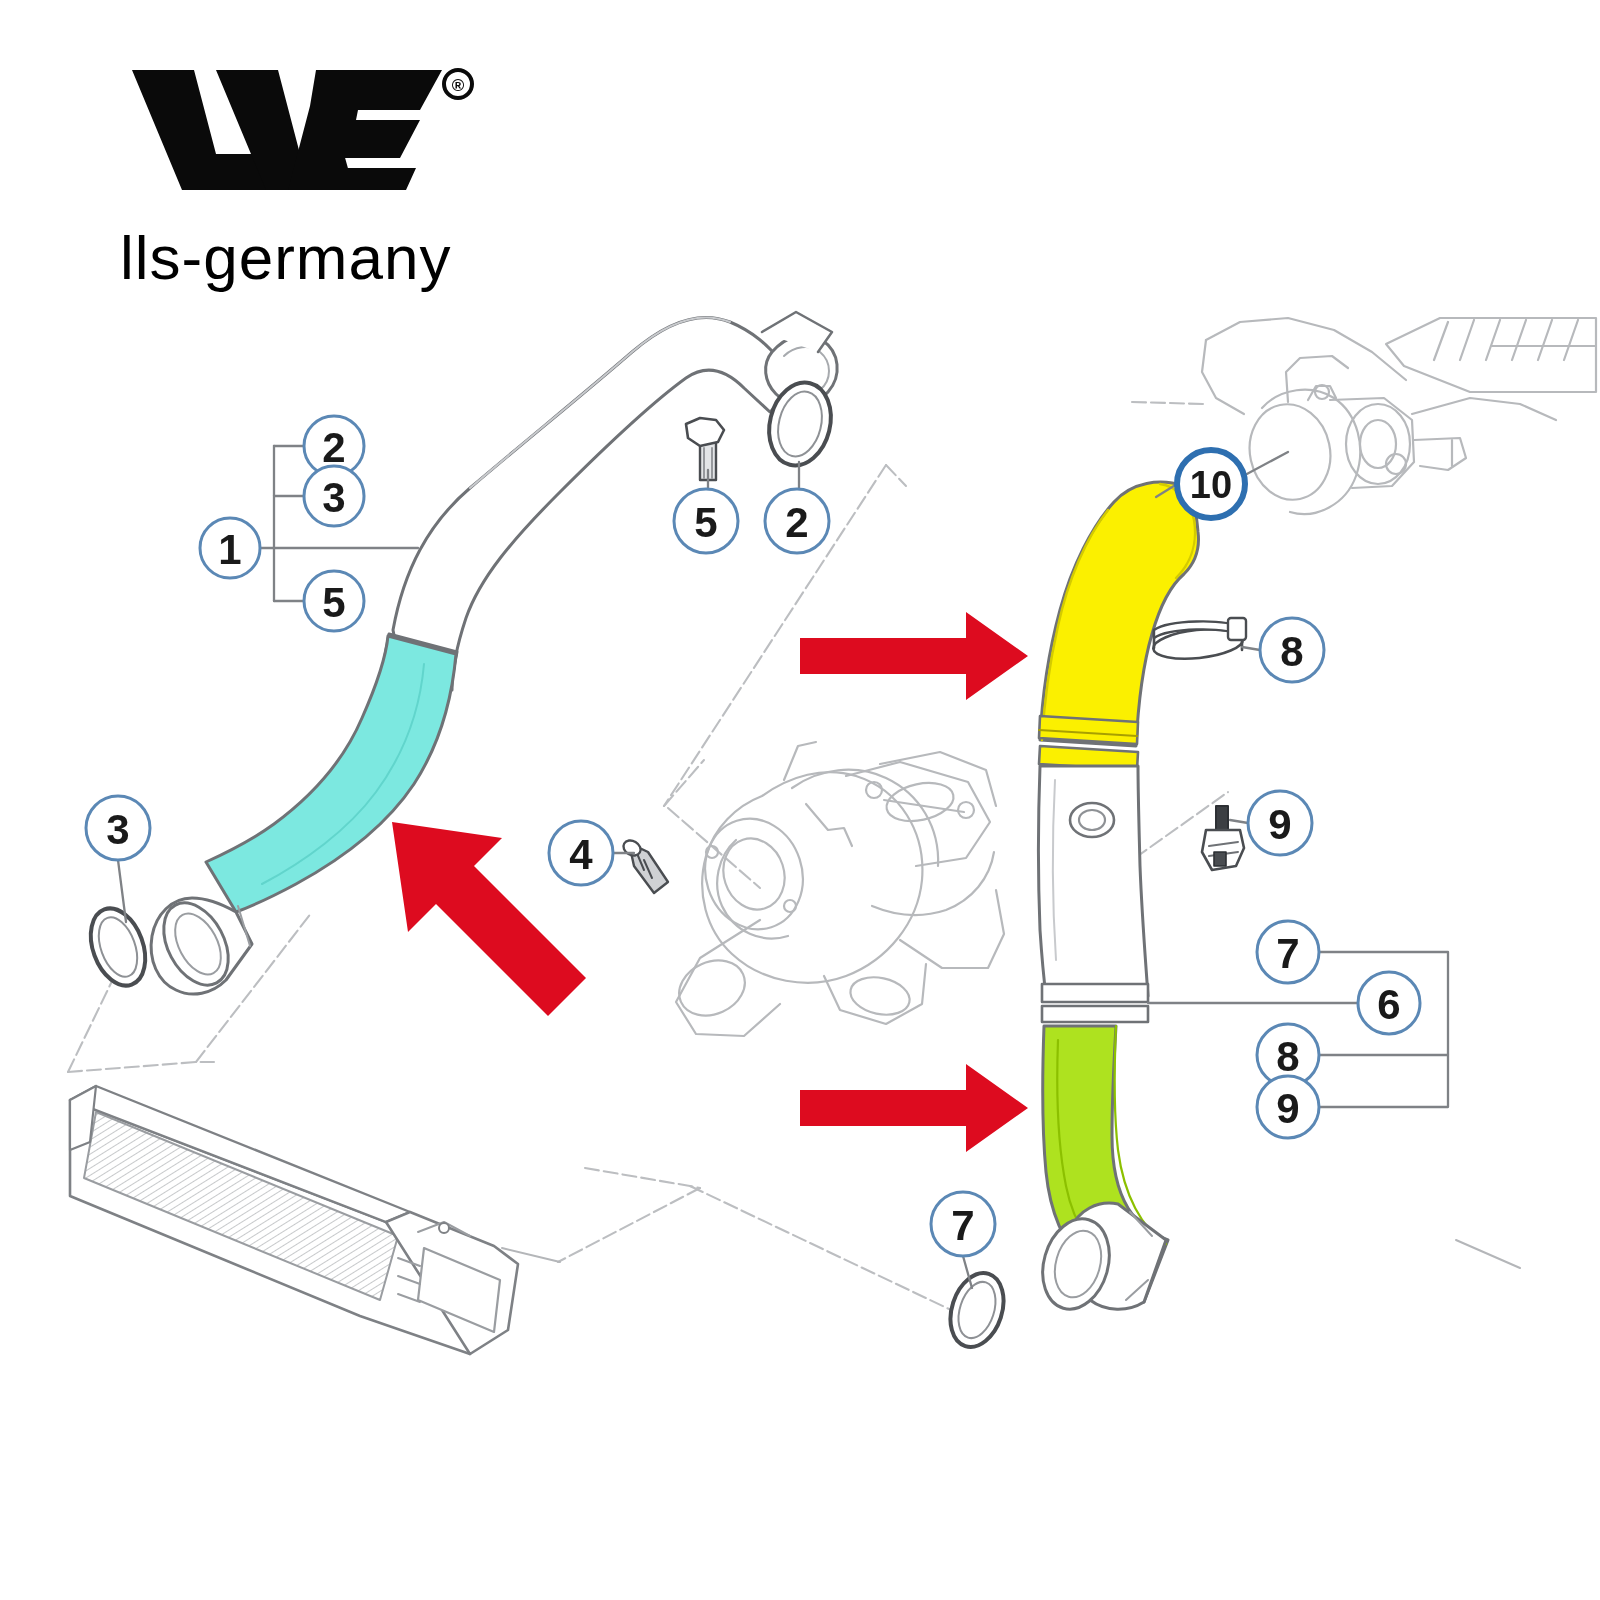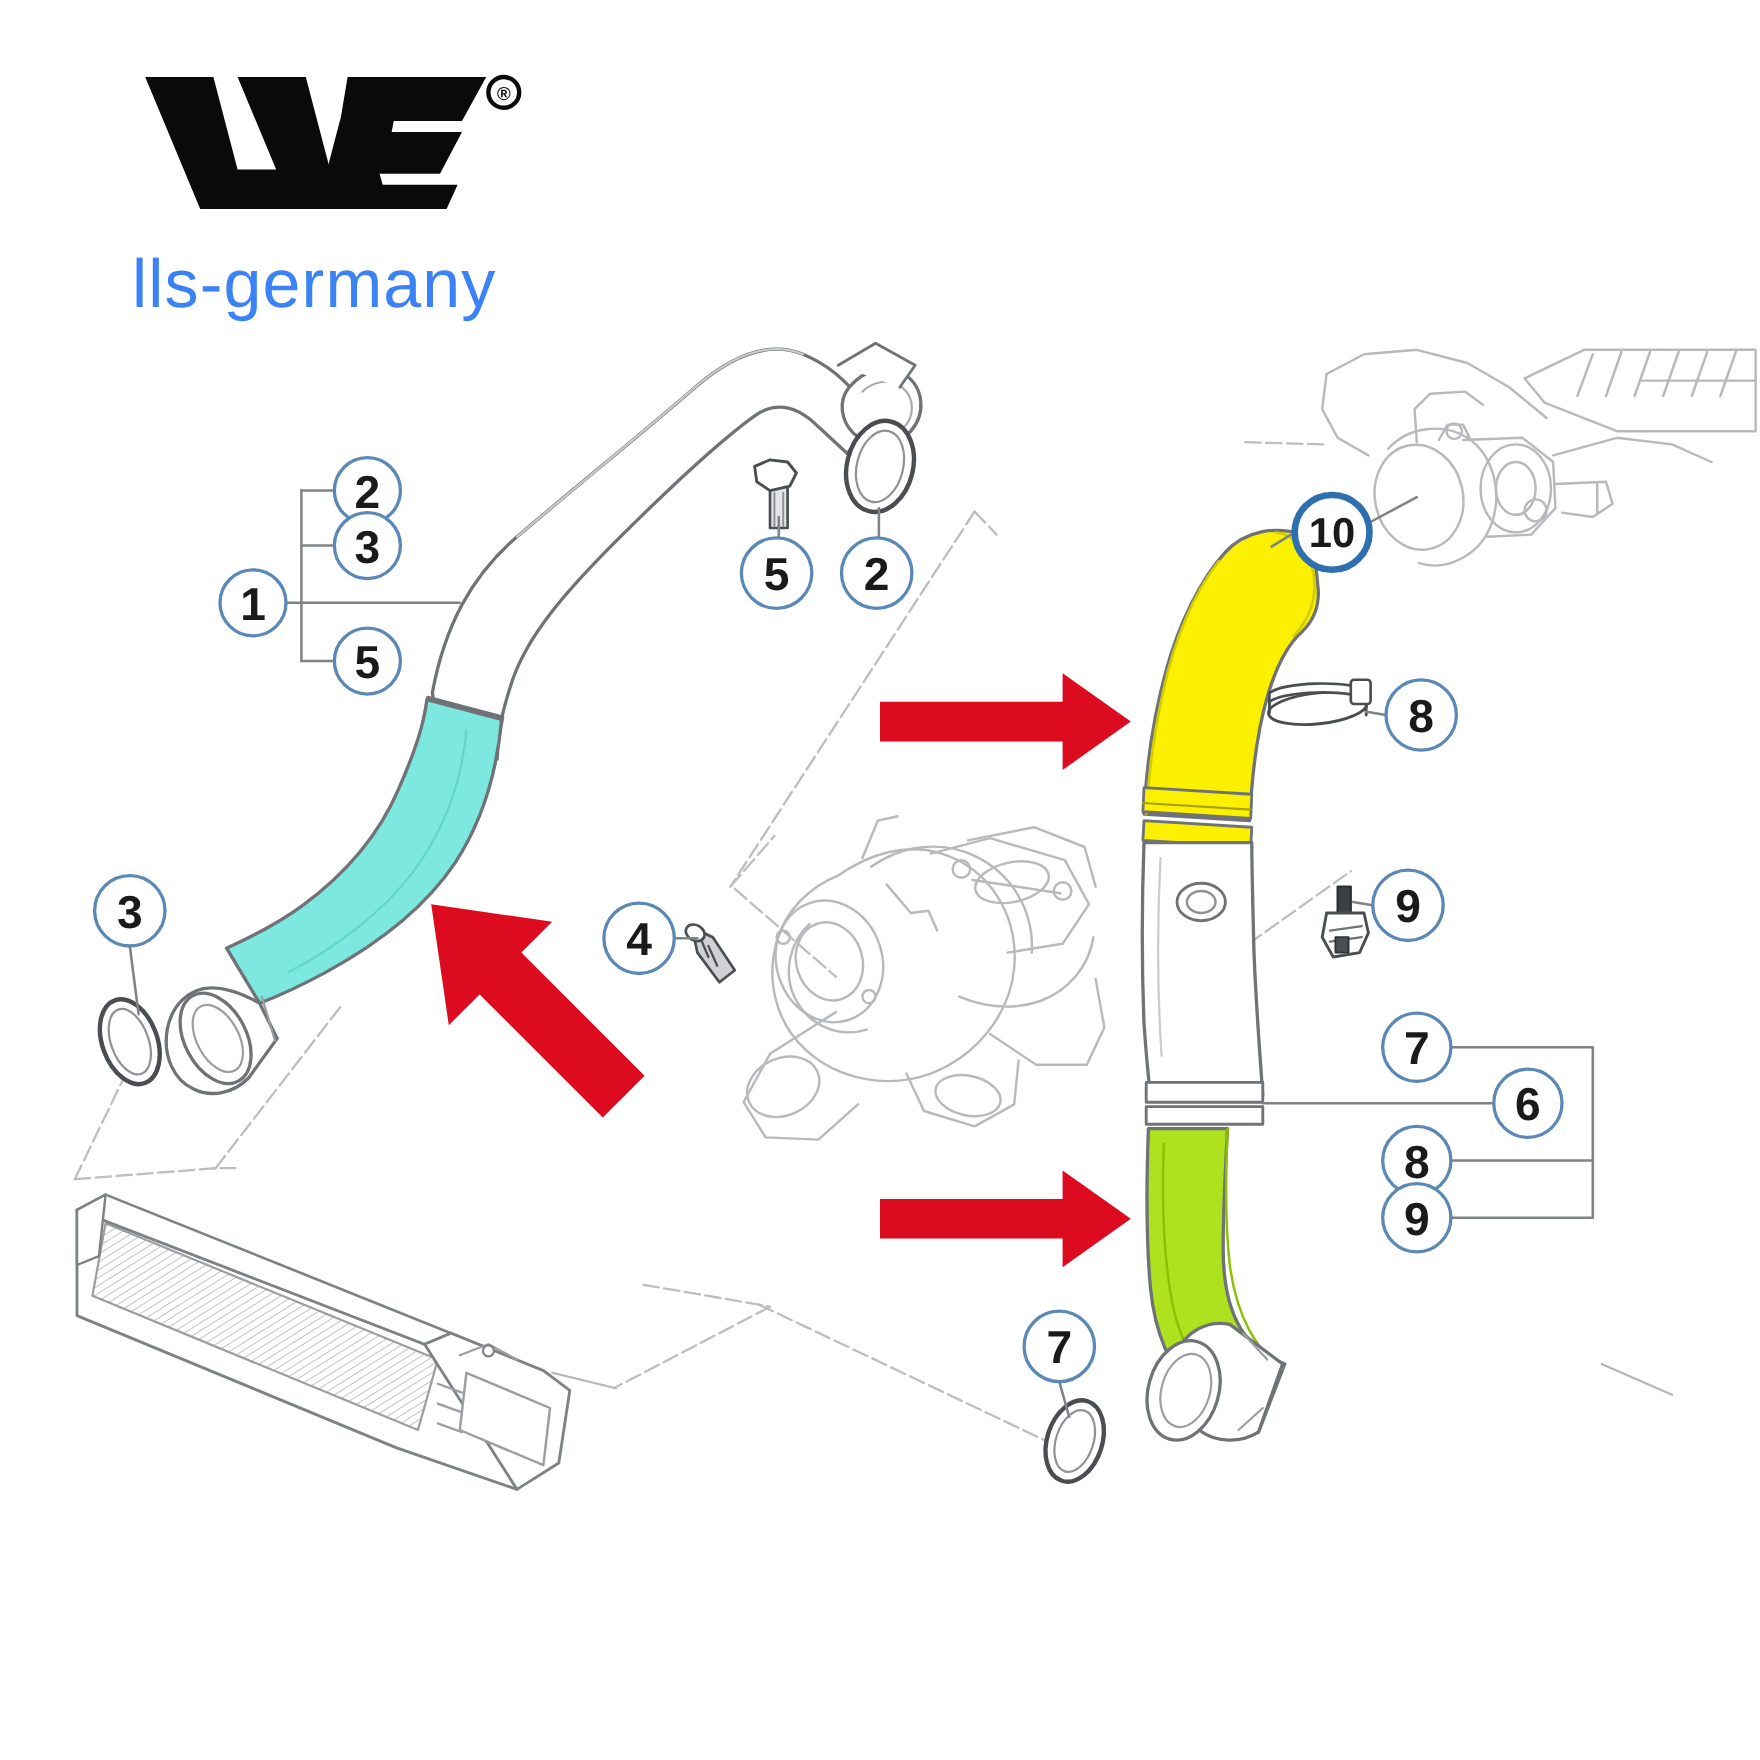--- a/index.html
+++ b/index.html
@@ -35,7 +35,7 @@
     font-size: 62px;
     letter-spacing: 1px;
     font-weight: 400;
-    color: #3b82f6;
+    color: #000000;
     margin-top: 6px;
     white-space: nowrap;
   }

